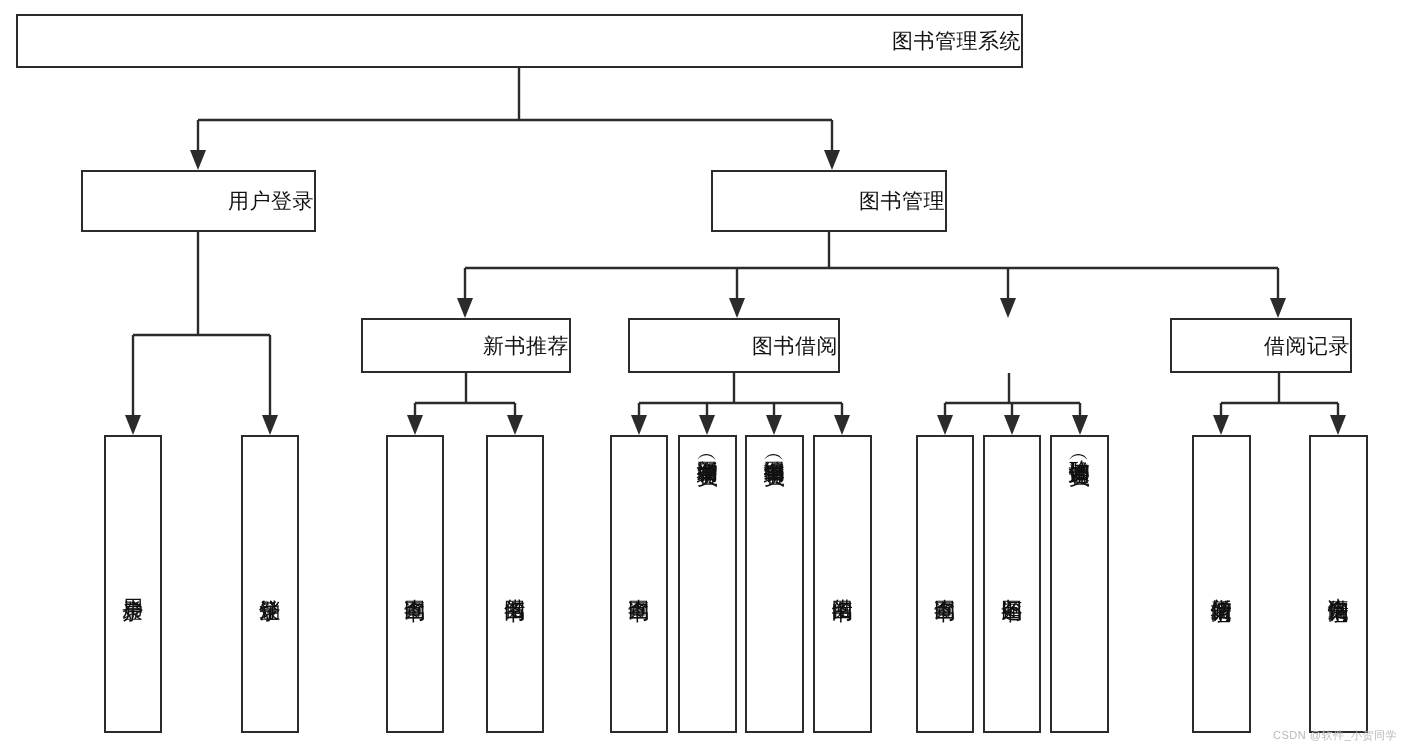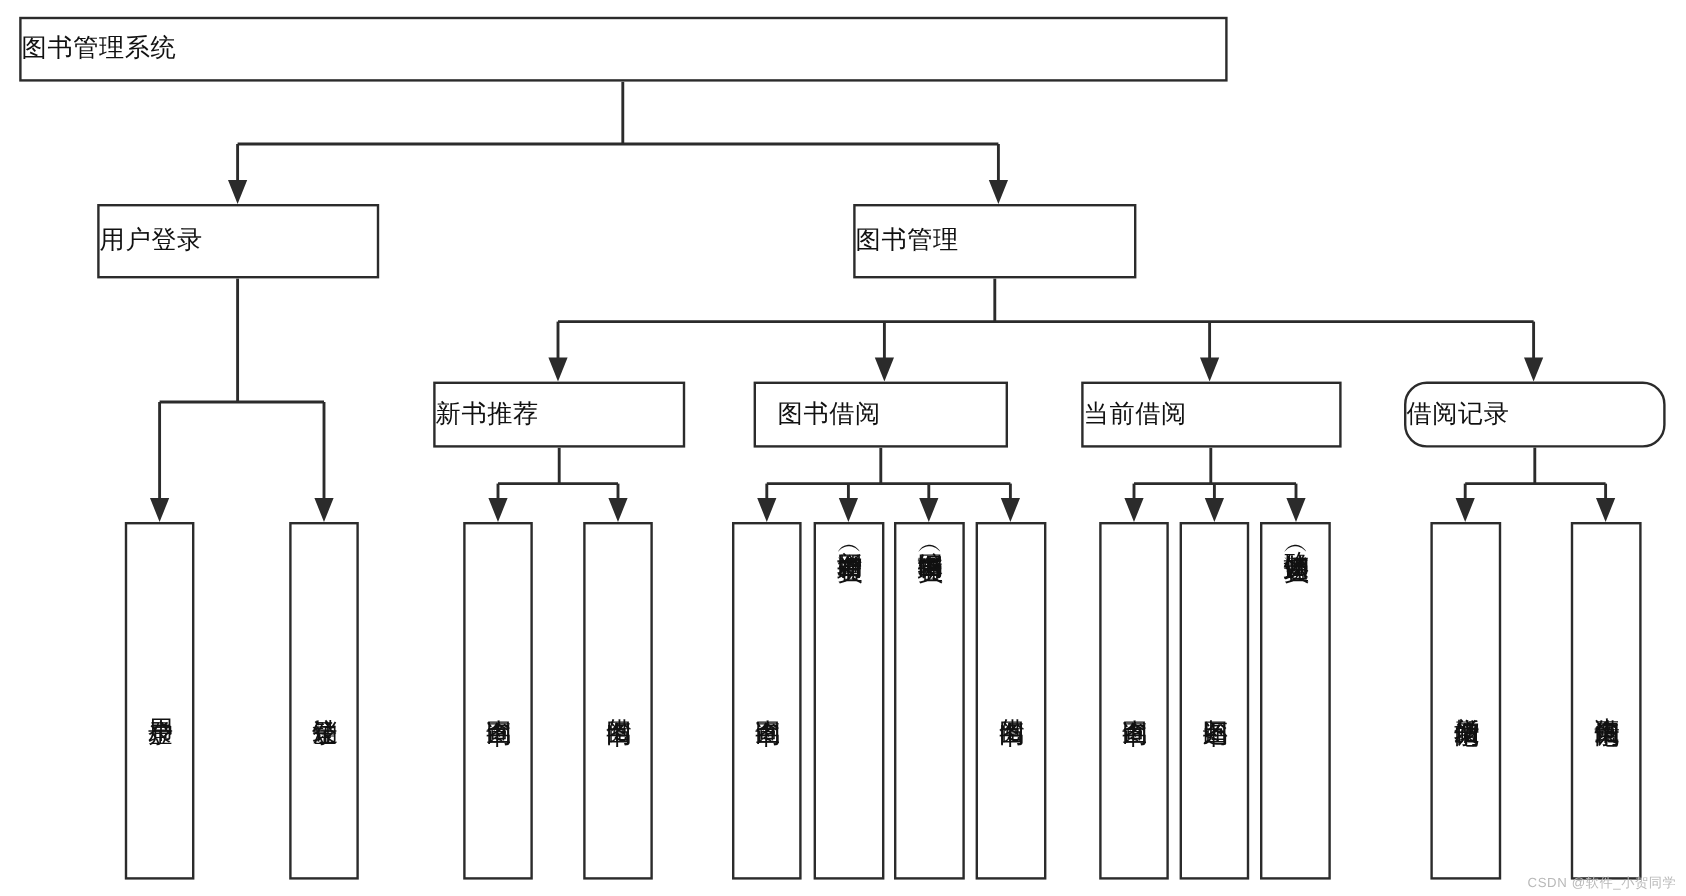--- a/index.html
+++ b/index.html
@@ -31,7 +31,7 @@
   .node-box.horizontal {
     display: flex;
     align-items: center;
-    justify-content: flex-start;
+    justify-content: flex-end;
   }
   .node-label-h {
     font-size: 21px;

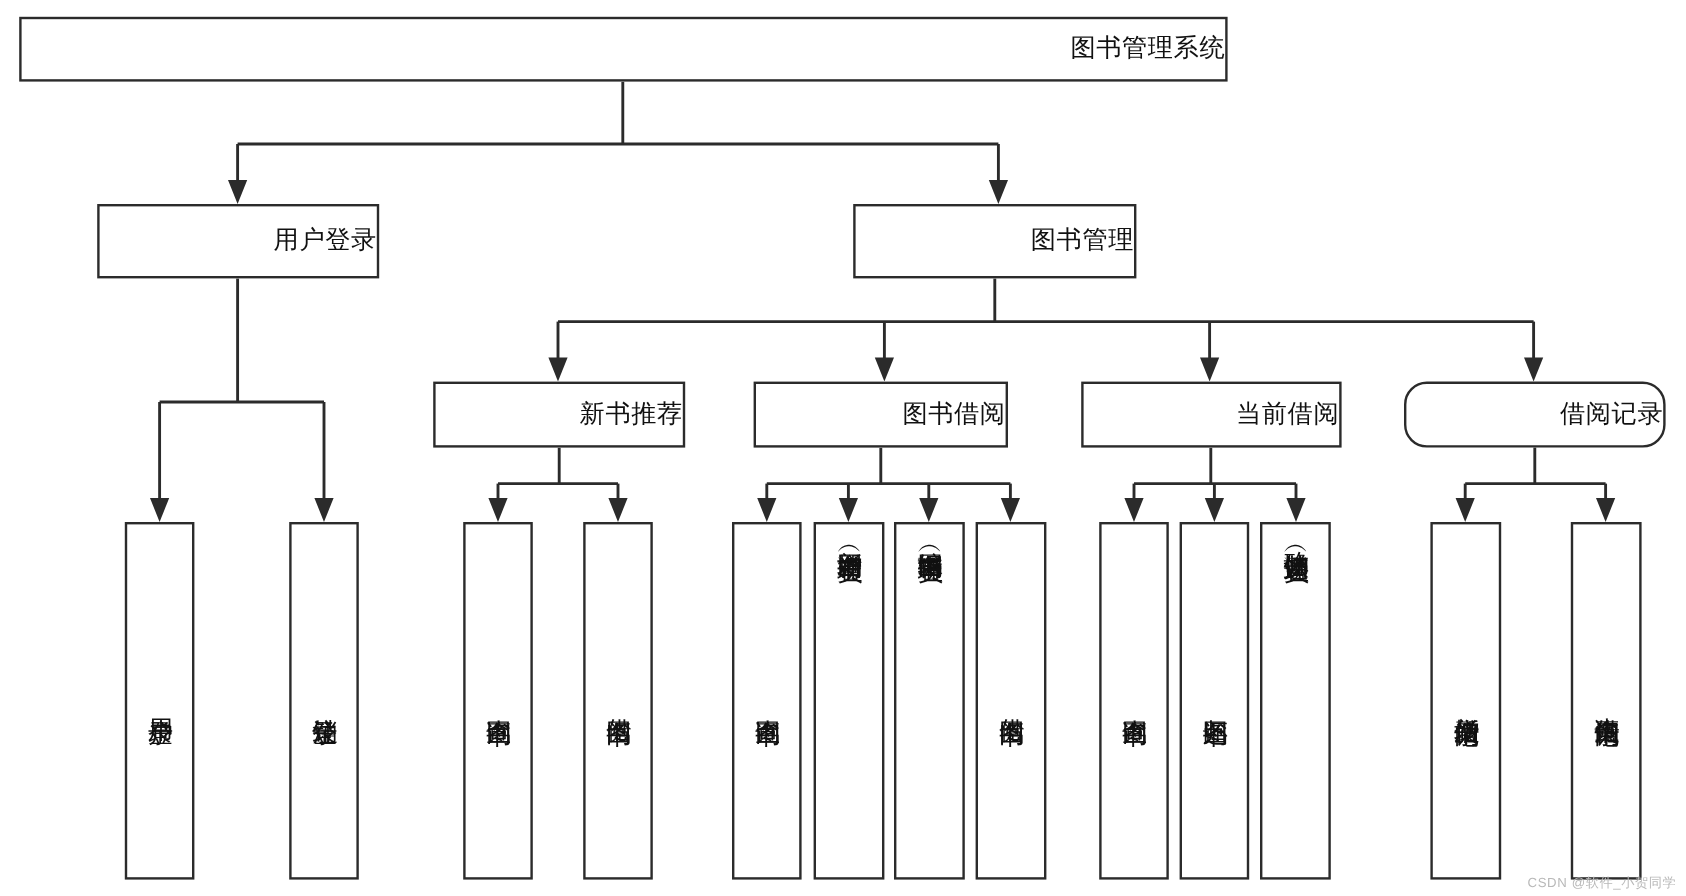--- a/index.html
+++ b/index.html
@@ -168,9 +168,6 @@
   <div class="node-box horizontal" style="left:628px; top:318px; width:212px; height:55px;padding-left:18px;">
     <span class="node-label-h">图书借阅</span>
   </div>
-  <div class="node-box horizontal" style="left:901px; top:318px; width:217px; height:55px;">
-    <span class="node-label-h">当前借阅</span>
-  </div>
   <div class="node-box horizontal" style="left:1170px; top:318px; width:218px; height:55px;border-radius:19px;">
     <span class="node-label-h">借阅记录</span>
   </div>

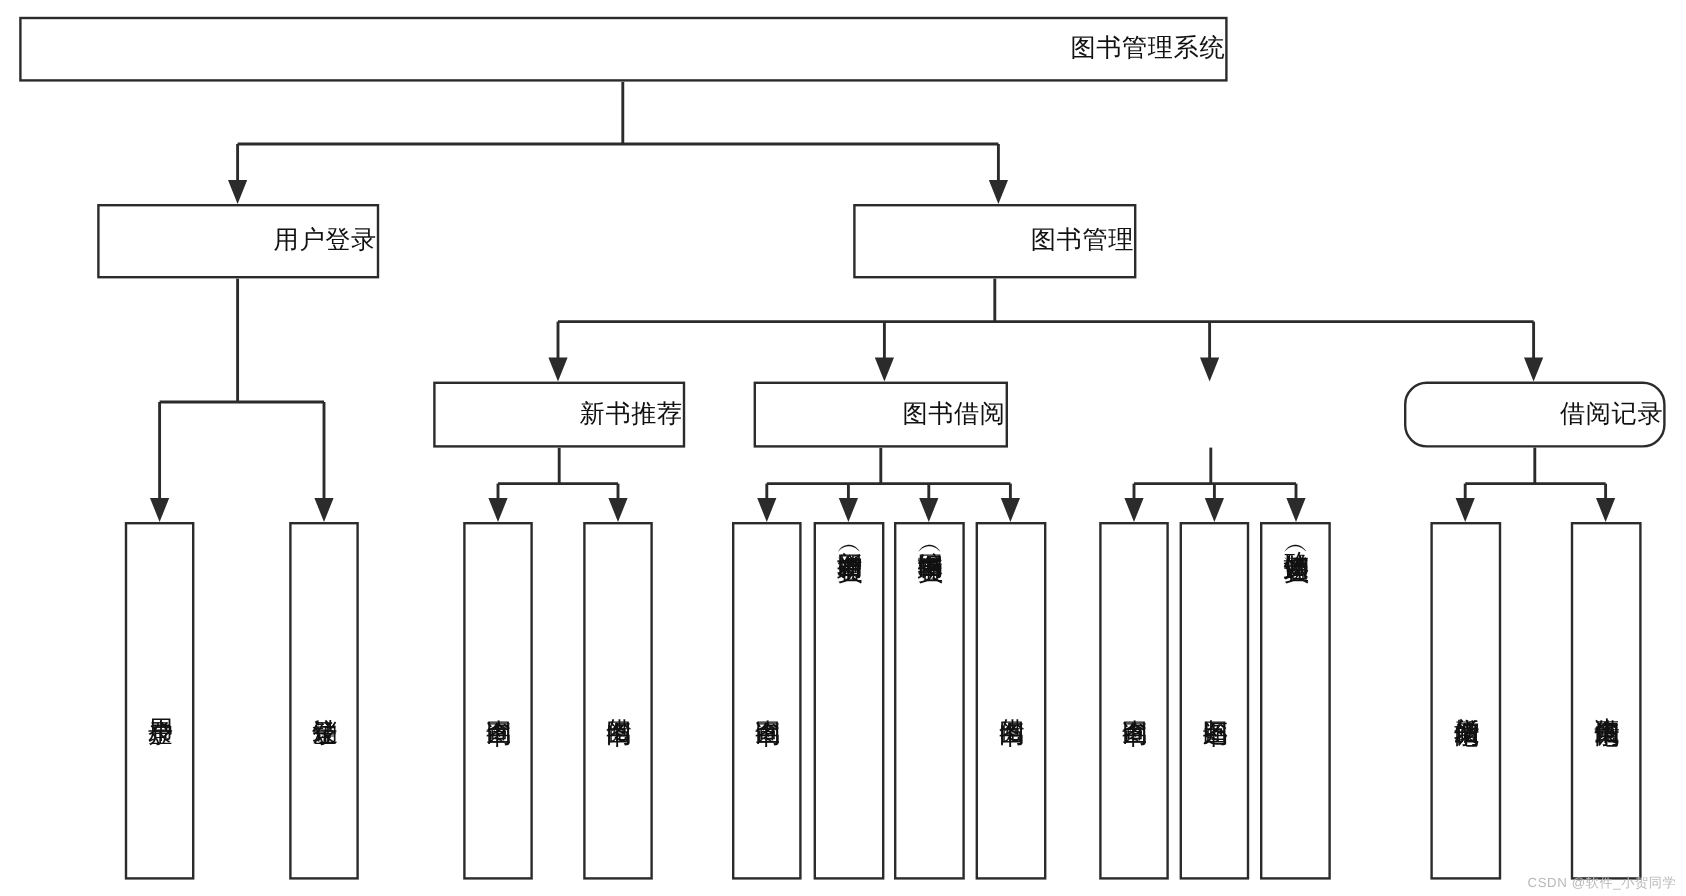--- a/index.html
+++ b/index.html
@@ -168,7 +168,7 @@
   <div class="node-box horizontal" style="left:628px; top:318px; width:212px; height:55px;padding-left:18px;">
     <span class="node-label-h">图书借阅</span>
   </div>
-  <div class="node-box horizontal" style="left:1170px; top:318px; width:218px; height:55px;border-radius:19px;">
+  <div class="node-box horizontal" style="left:1170px; top:318px; width:182px; height:55px;">
     <span class="node-label-h">借阅记录</span>
   </div>
 

